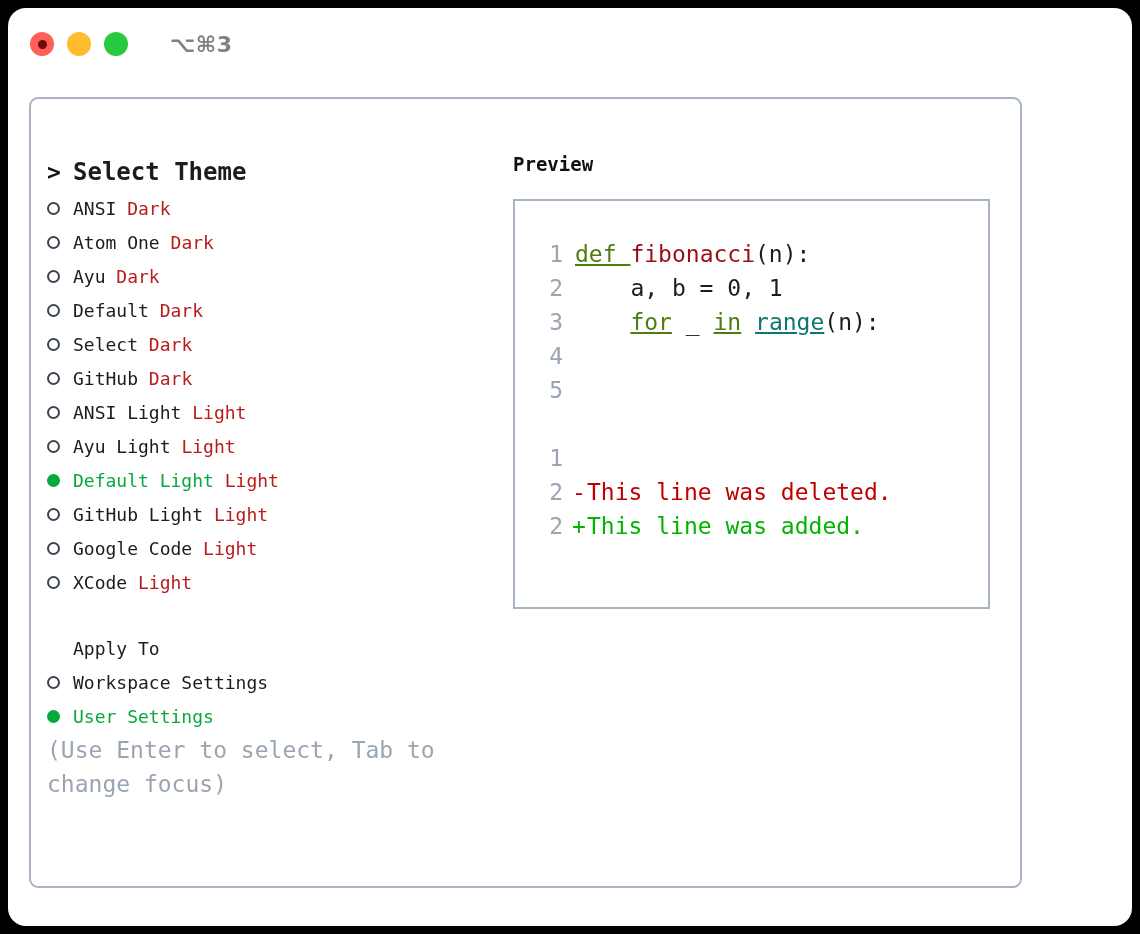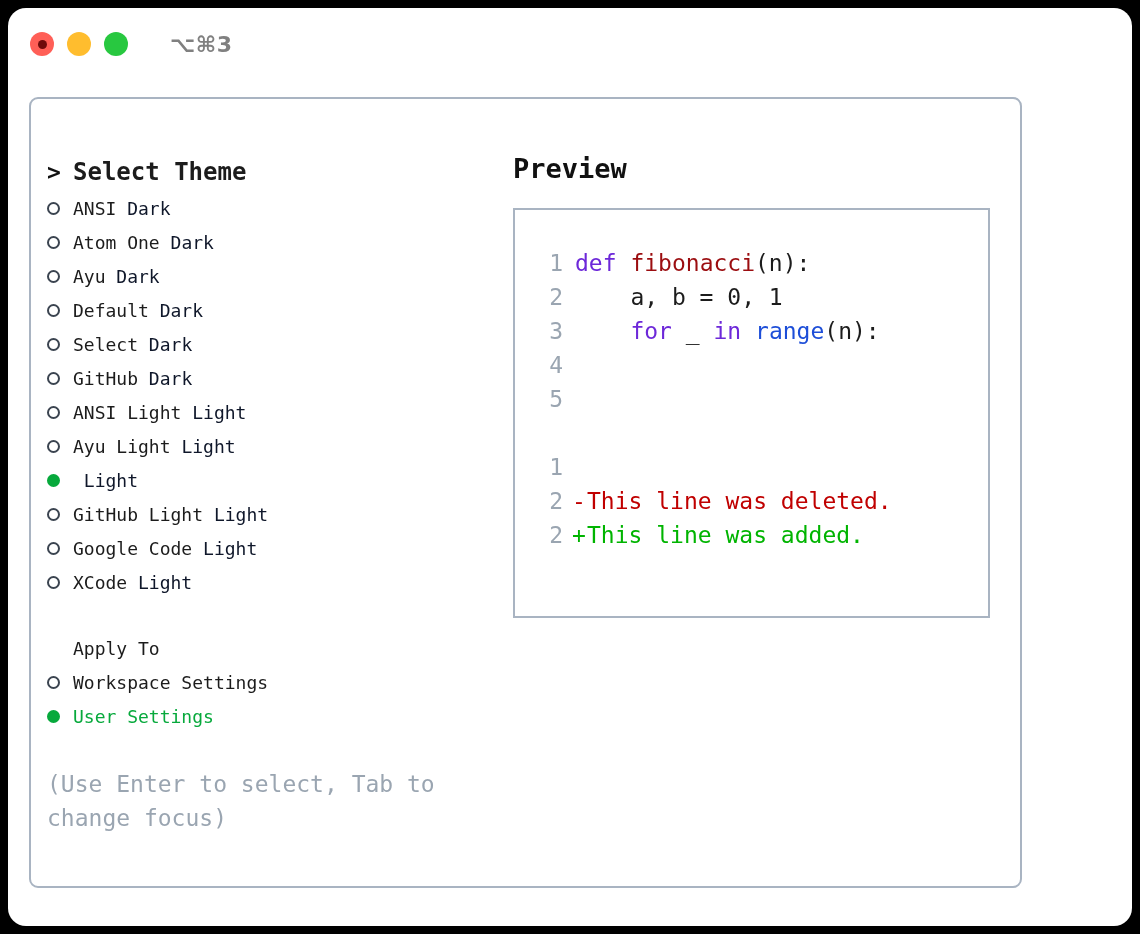--- a/index.html
+++ b/index.html
@@ -147,7 +147,7 @@
     padding: 54px 0 0 20px;
   }
   .preview-title {
-    font-size: 27px;
+    font-size: 19px;
     font-weight: bold;
     color: #111111;
     margin-bottom: 24px;

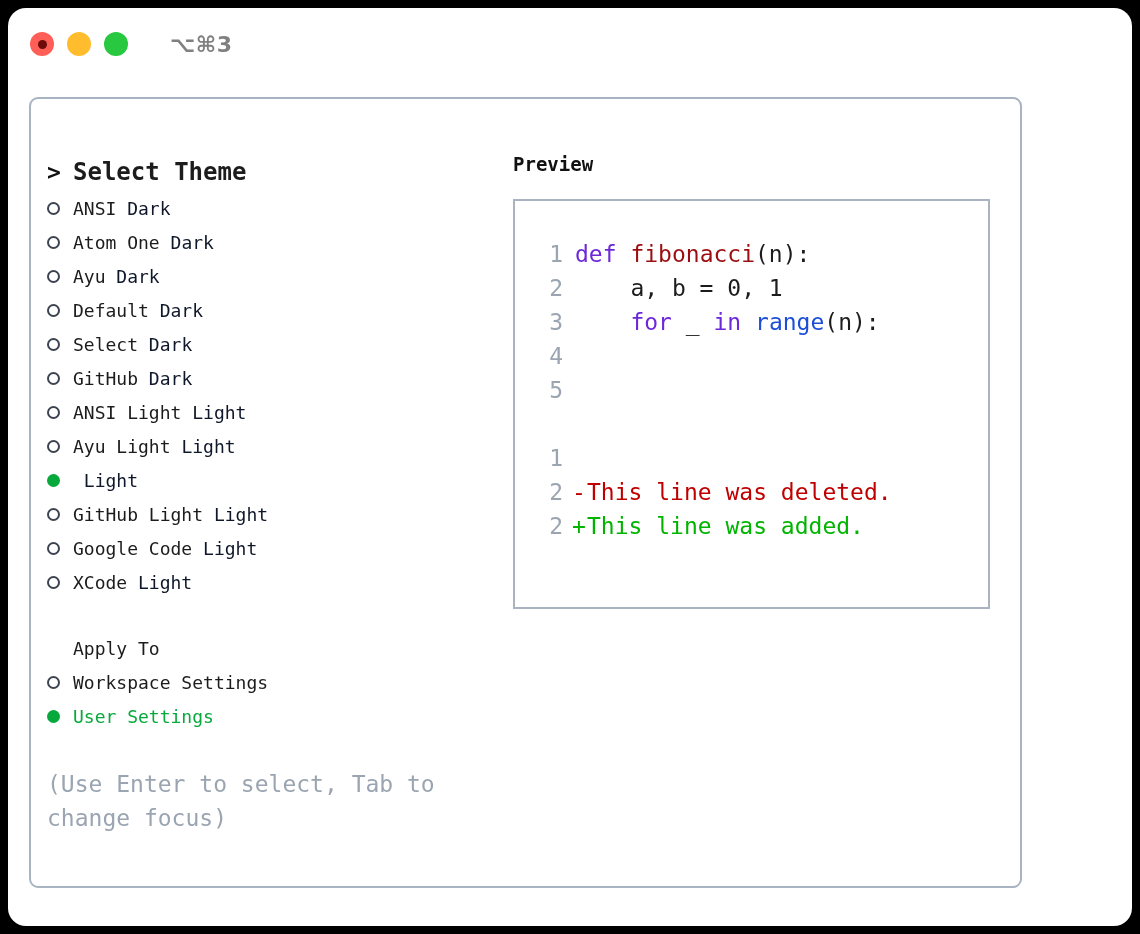--- a/index.html
+++ b/index.html
@@ -116,7 +116,7 @@
     border-color: #07a93c;
   }
   .row .label { color: #1c1c1c; }
-  .row .suffix { color: #0f172a; }
+  .row .suffix { color: #b91c1c; }
   .row.selected .label { color: #07a93c; }
 
   .header-row {

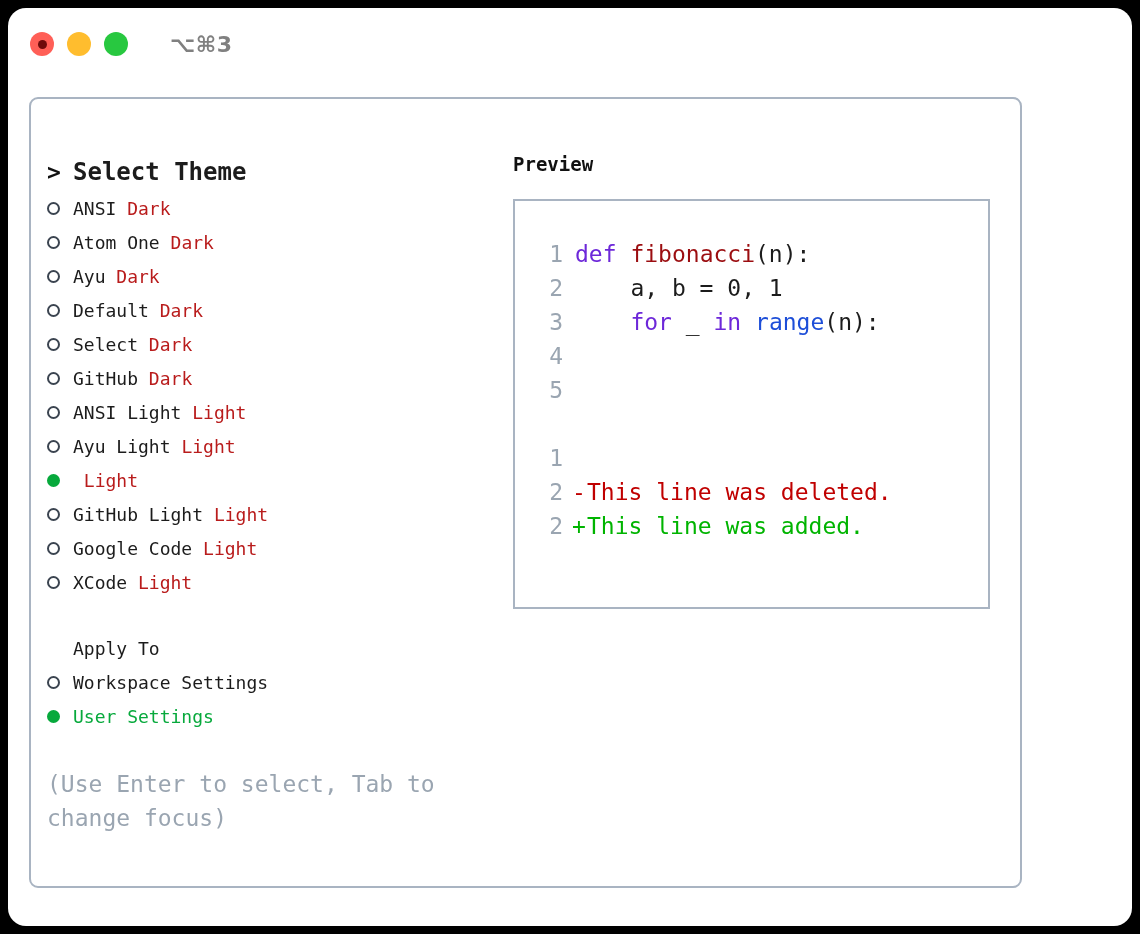--- a/index.html
+++ b/index.html
@@ -186,7 +186,7 @@
   }
   .blank-line { height: 34px; }
 
-  .tok-kw   { color: #6d28d9; }
+  .tok-kw   { color: #4d7c0f; text-decoration: underline; }
   .tok-fn   { color: #9b0d10; }
   .tok-bi   { color: #1d4ed8; }
   .tok-pl   { color: #1c1c1c; }

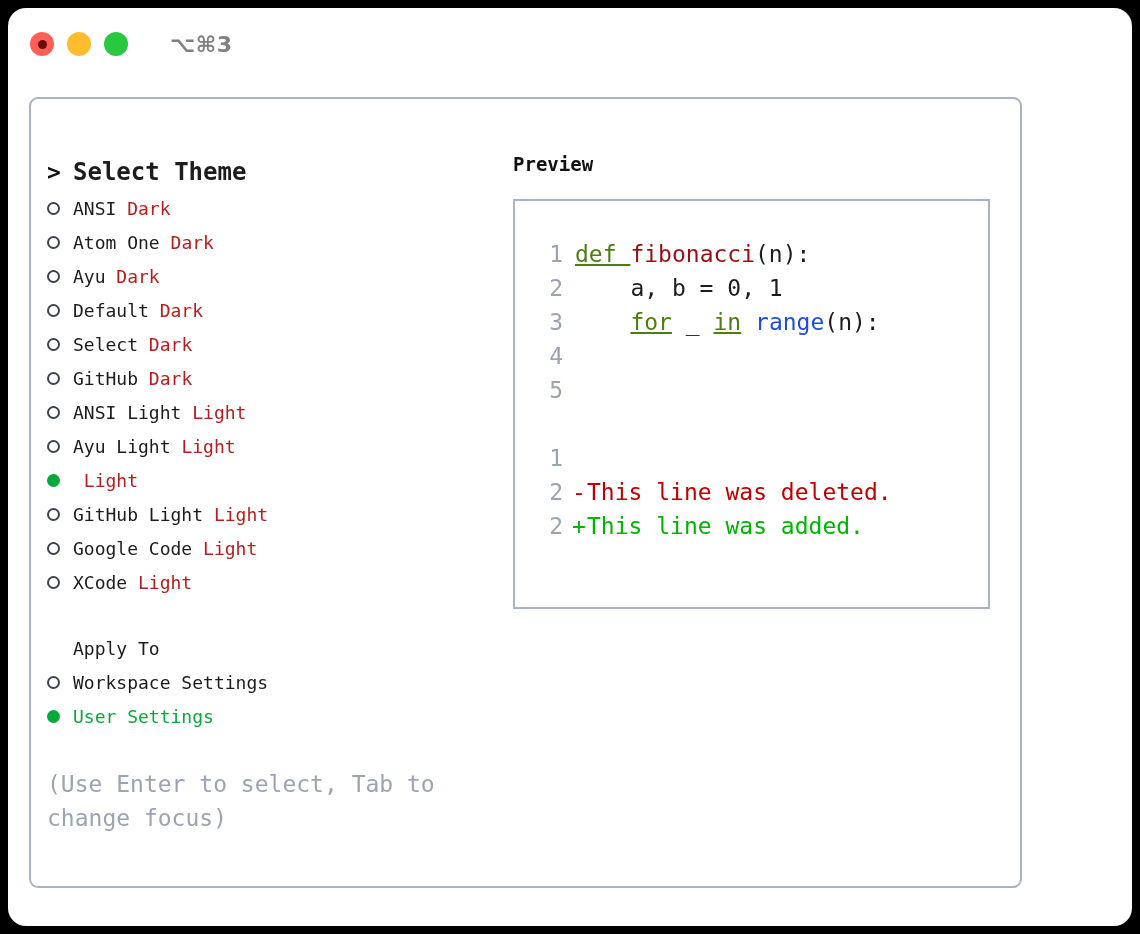--- a/index.html
+++ b/index.html
@@ -188,7 +188,7 @@
 
   .tok-kw   { color: #4d7c0f; text-decoration: underline; }
   .tok-fn   { color: #9b0d10; }
-  .tok-bi   { color: #1d4ed8; }
+  .tok-bi   { color: #0f766e; text-decoration: underline; }
   .tok-pl   { color: #1c1c1c; }
   .tok-ctx  { color: #7a7a7a; }
   .tok-del  { color: #c00000; }

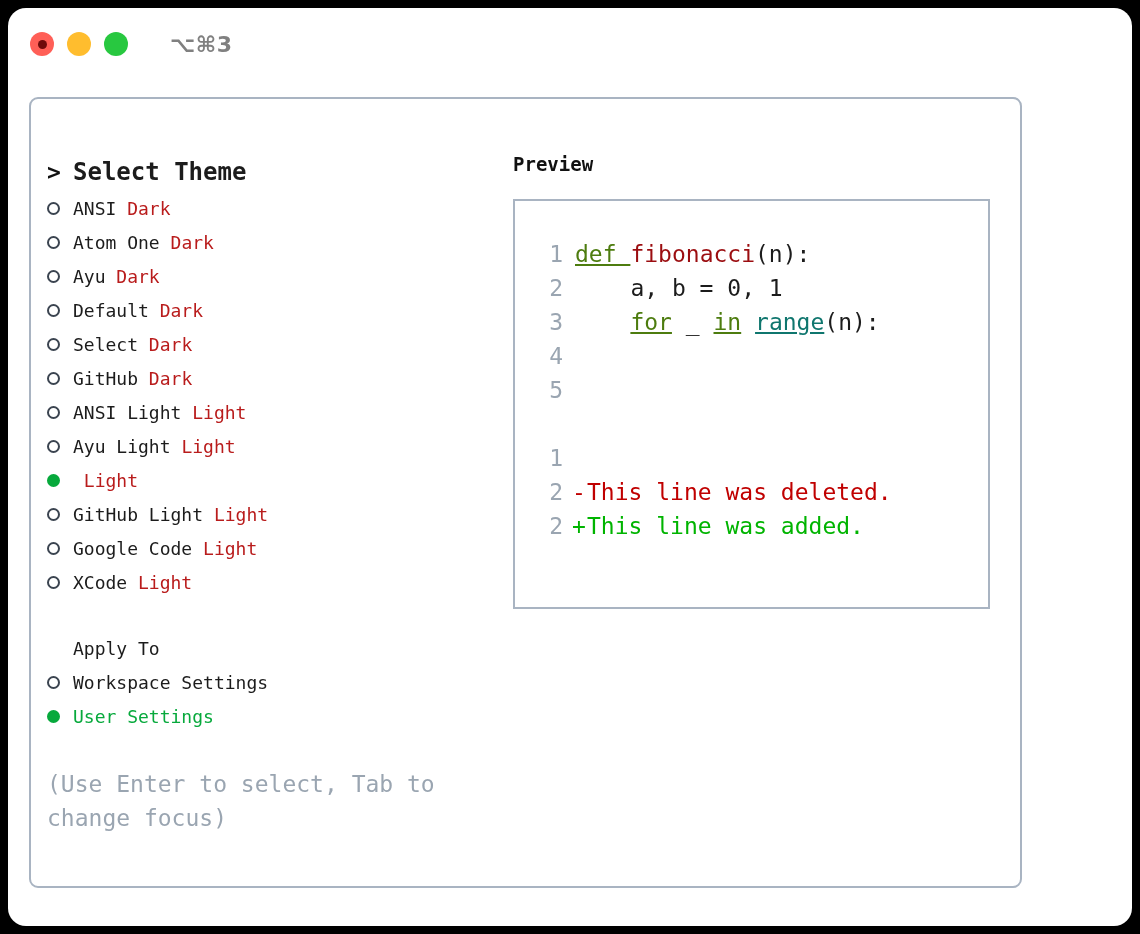--- a/index.html
+++ b/index.html
@@ -229,7 +229,7 @@
             <div class="row"><span class="bullet-wrap"><span class="bullet"></span></span><span class="label">GitHub</span><span class="suffix"> Dark</span></div>
             <div class="row"><span class="bullet-wrap"><span class="bullet"></span></span><span class="label">ANSI Light</span><span class="suffix"> Light</span></div>
             <div class="row"><span class="bullet-wrap"><span class="bullet"></span></span><span class="label">Ayu Light</span><span class="suffix"> Light</span></div>
-            <div class="row selected"><span class="bullet-wrap"><span class="bullet filled"></span></span><span class="suffix"> Light</span></div>
+            <div class="row selected"><span class="bullet-wrap"><span class="bullet filled"></span></span><span class="label">Default Light</span><span class="suffix"> Light</span></div>
             <div class="row"><span class="bullet-wrap"><span class="bullet"></span></span><span class="label">GitHub Light</span><span class="suffix"> Light</span></div>
             <div class="row"><span class="bullet-wrap"><span class="bullet"></span></span><span class="label">Google Code</span><span class="suffix"> Light</span></div>
             <div class="row"><span class="bullet-wrap"><span class="bullet"></span></span><span class="label">XCode</span><span class="suffix"> Light</span></div>

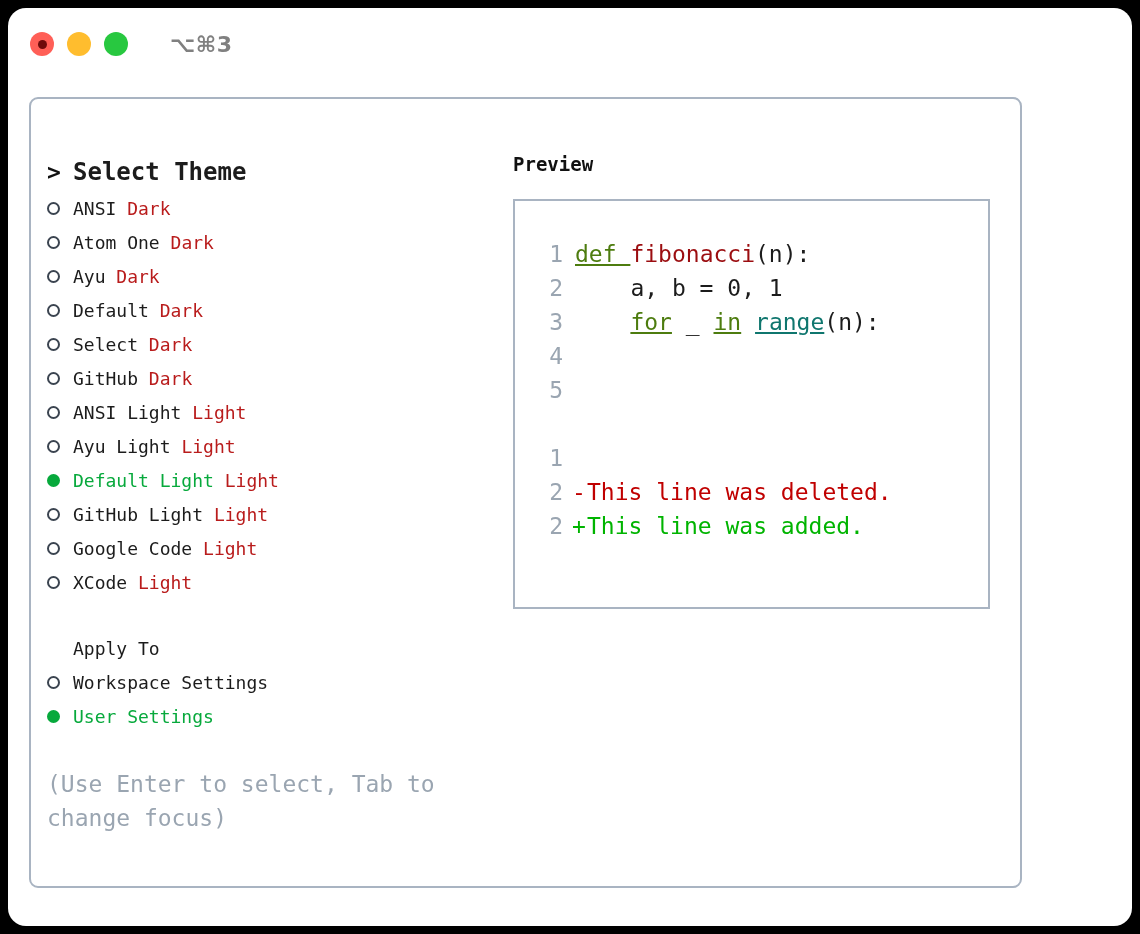--- a/index.html
+++ b/index.html
@@ -133,7 +133,6 @@
   .plain-row .bullet-wrap { visibility: hidden; }
 
   .hint {
-    margin-top: 34px;
     width: 412px;
     font-size: 23px;
     line-height: 34px;

